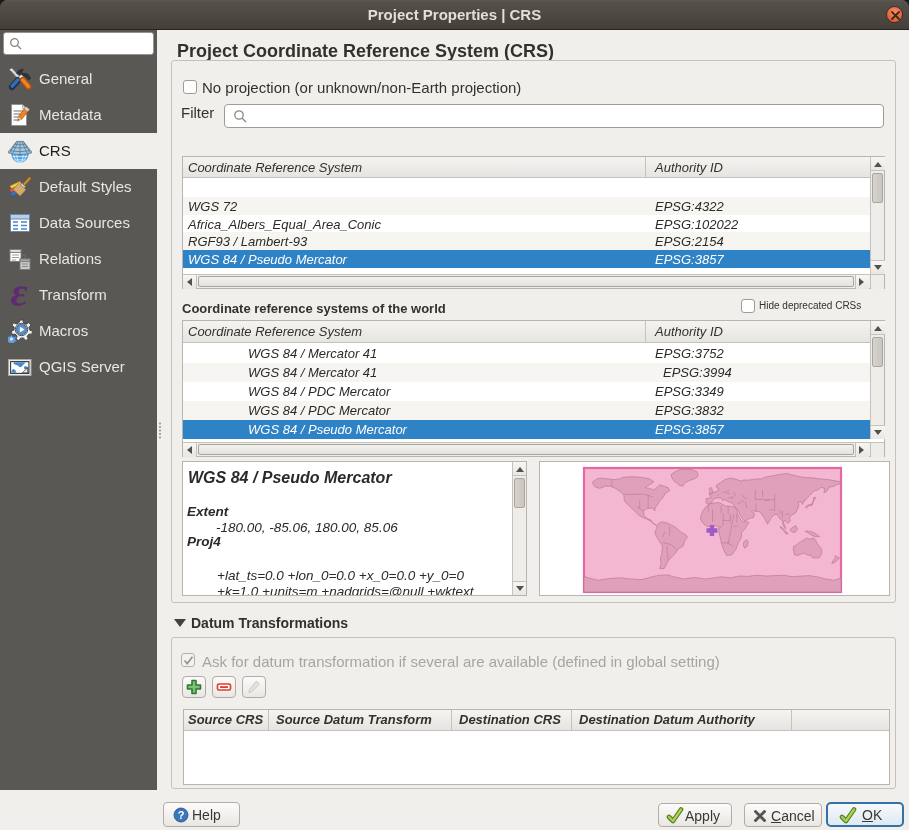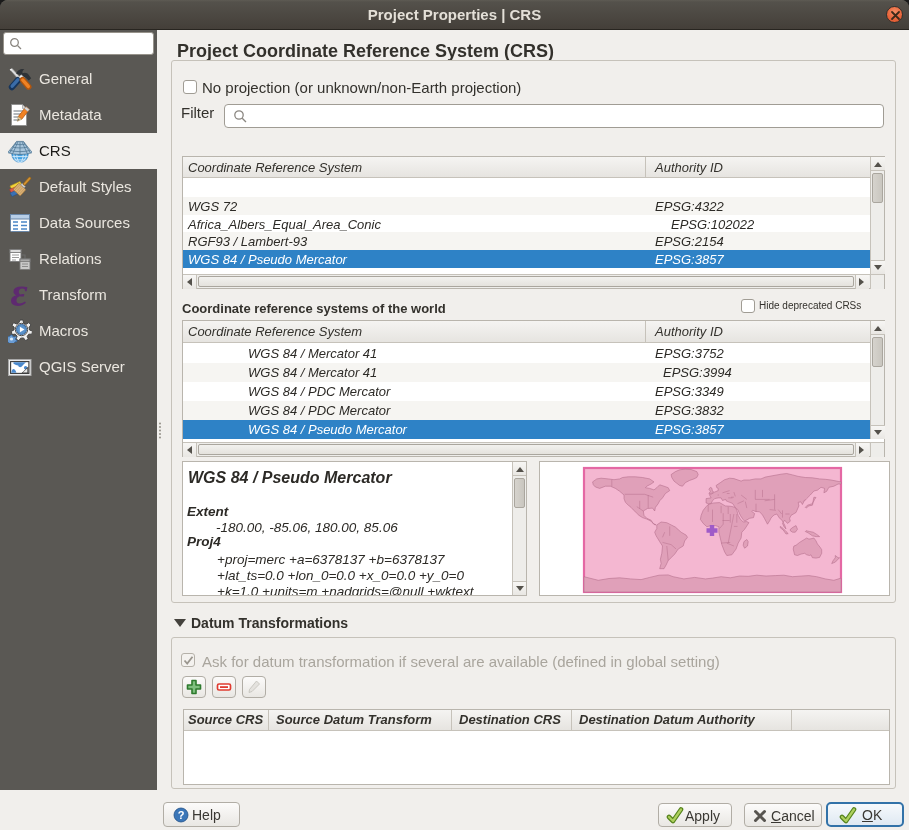--- a/index.html
+++ b/index.html
@@ -234,7 +234,7 @@
       </div>
     <div class="trow" style="top:57.6px;width:687px;height:17.8px">
         <span style="position:absolute;left:5px;top:2px">Africa_Albers_Equal_Area_Conic</span>
-        <span style="position:absolute;left:488px;top:2px">EPSG:102022</span>
+        <span style="position:absolute;left:472px;top:2px">EPSG:102022</span>
       </div>
     <div class="trow alt" style="top:75.4px;width:687px;height:17.8px">
         <span style="position:absolute;left:5px;top:2px">RGF93 / Lambert-93</span>

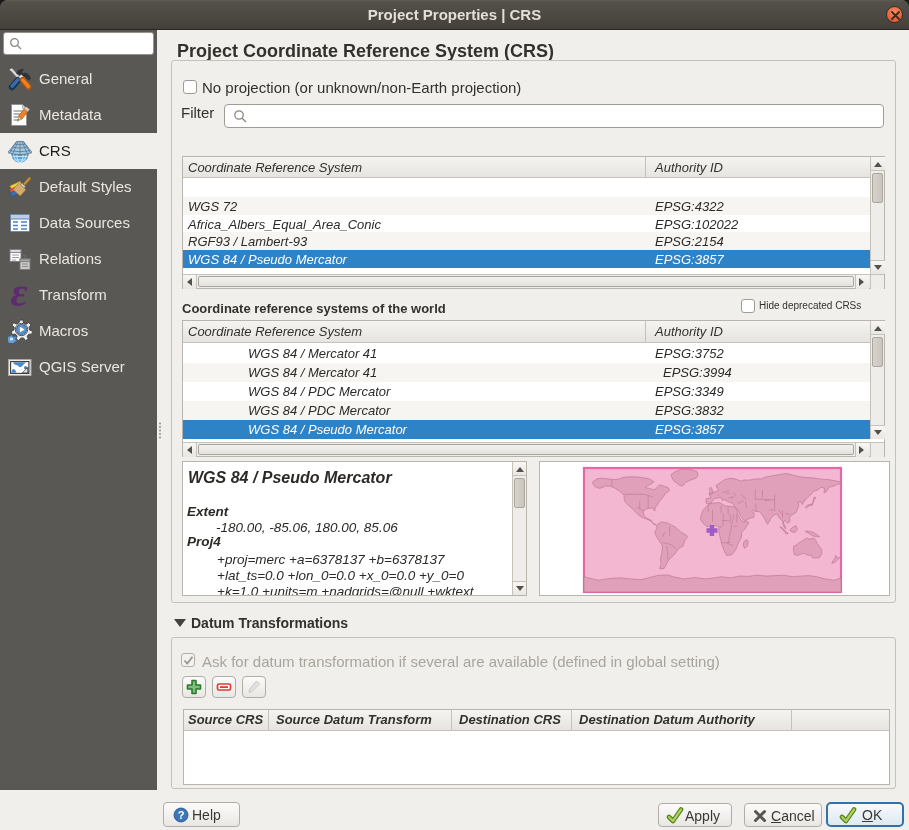--- a/index.html
+++ b/index.html
@@ -315,7 +315,6 @@
     <div style="position:absolute;left:4px;top:42px;font-size:13.5px;font-weight:bold;color:#2c2a26">Extent</div>
     <div style="position:absolute;left:33px;top:58px;font-size:13.5px;color:#2c2a26">-180.00, -85.06, 180.00, 85.06</div>
     <div style="position:absolute;left:4px;top:72px;font-size:13.5px;font-weight:bold;color:#2c2a26">Proj4</div>
-    <div style="position:absolute;left:34px;top:90px;font-size:13.5px;color:#2c2a26">+proj=merc +a=6378137 +b=6378137</div>
     <div style="position:absolute;left:34px;top:106px;font-size:13.5px;color:#2c2a26">+lat_ts=0.0 +lon_0=0.0 +x_0=0.0 +y_0=0</div>
     <div style="position:absolute;left:34px;top:122px;font-size:13.5px;color:#2c2a26">+k=1.0 +units=m +nadgrids=@null +wktext</div>
     <div class="sb" style="left:329px;top:0;width:14px;height:133px;border-left:1px solid #c6c2ba">

